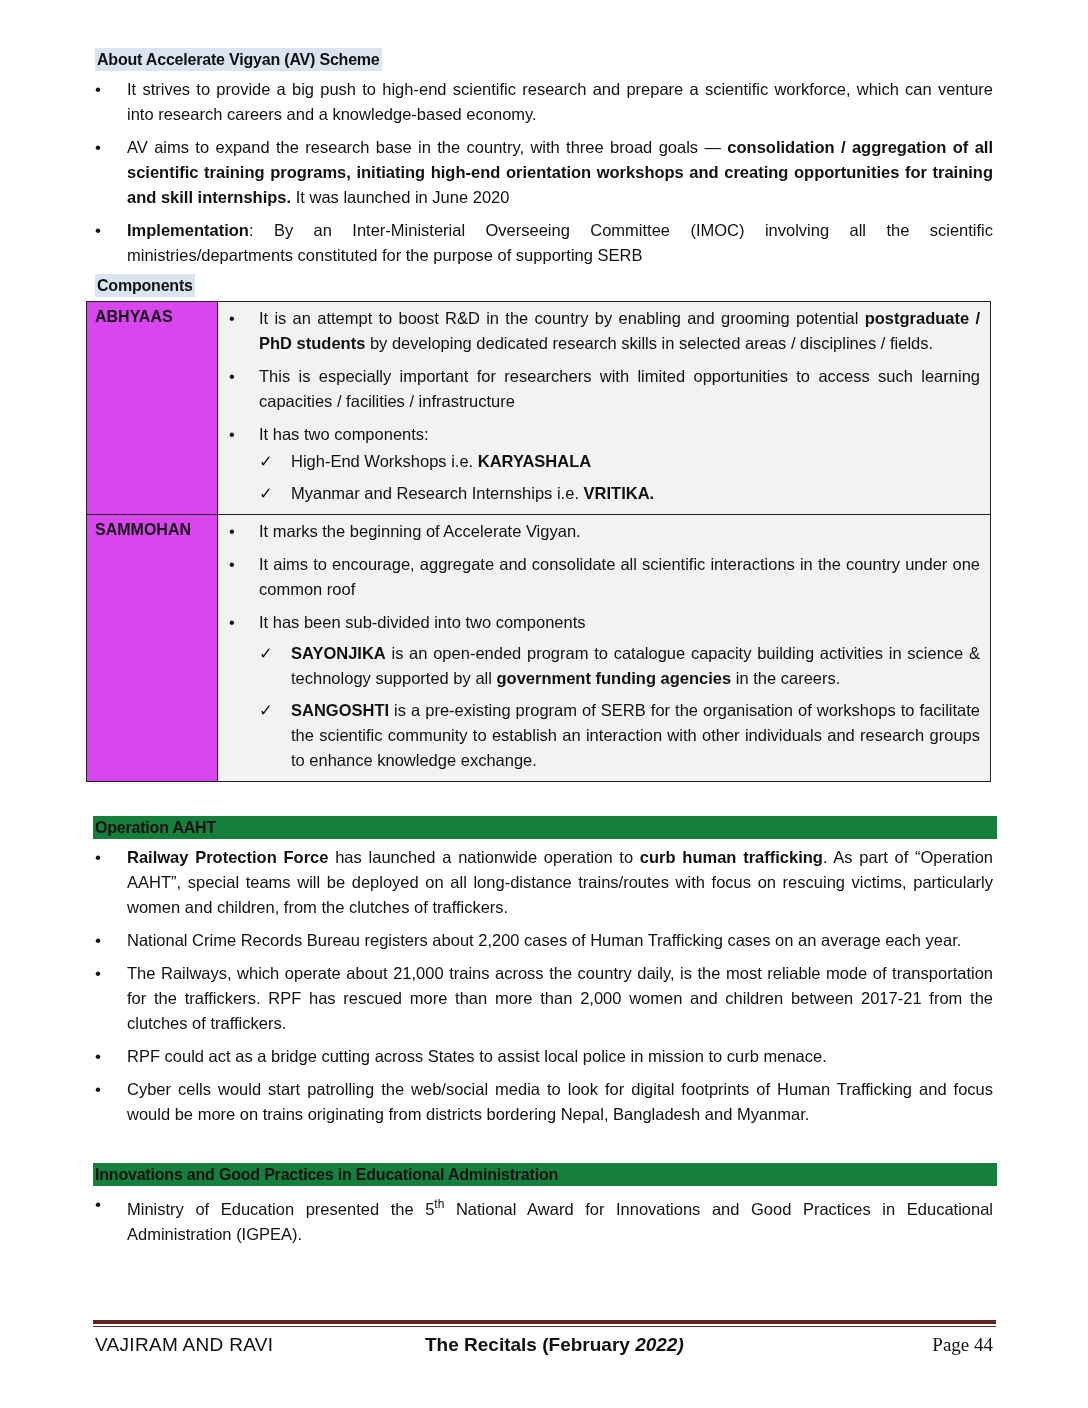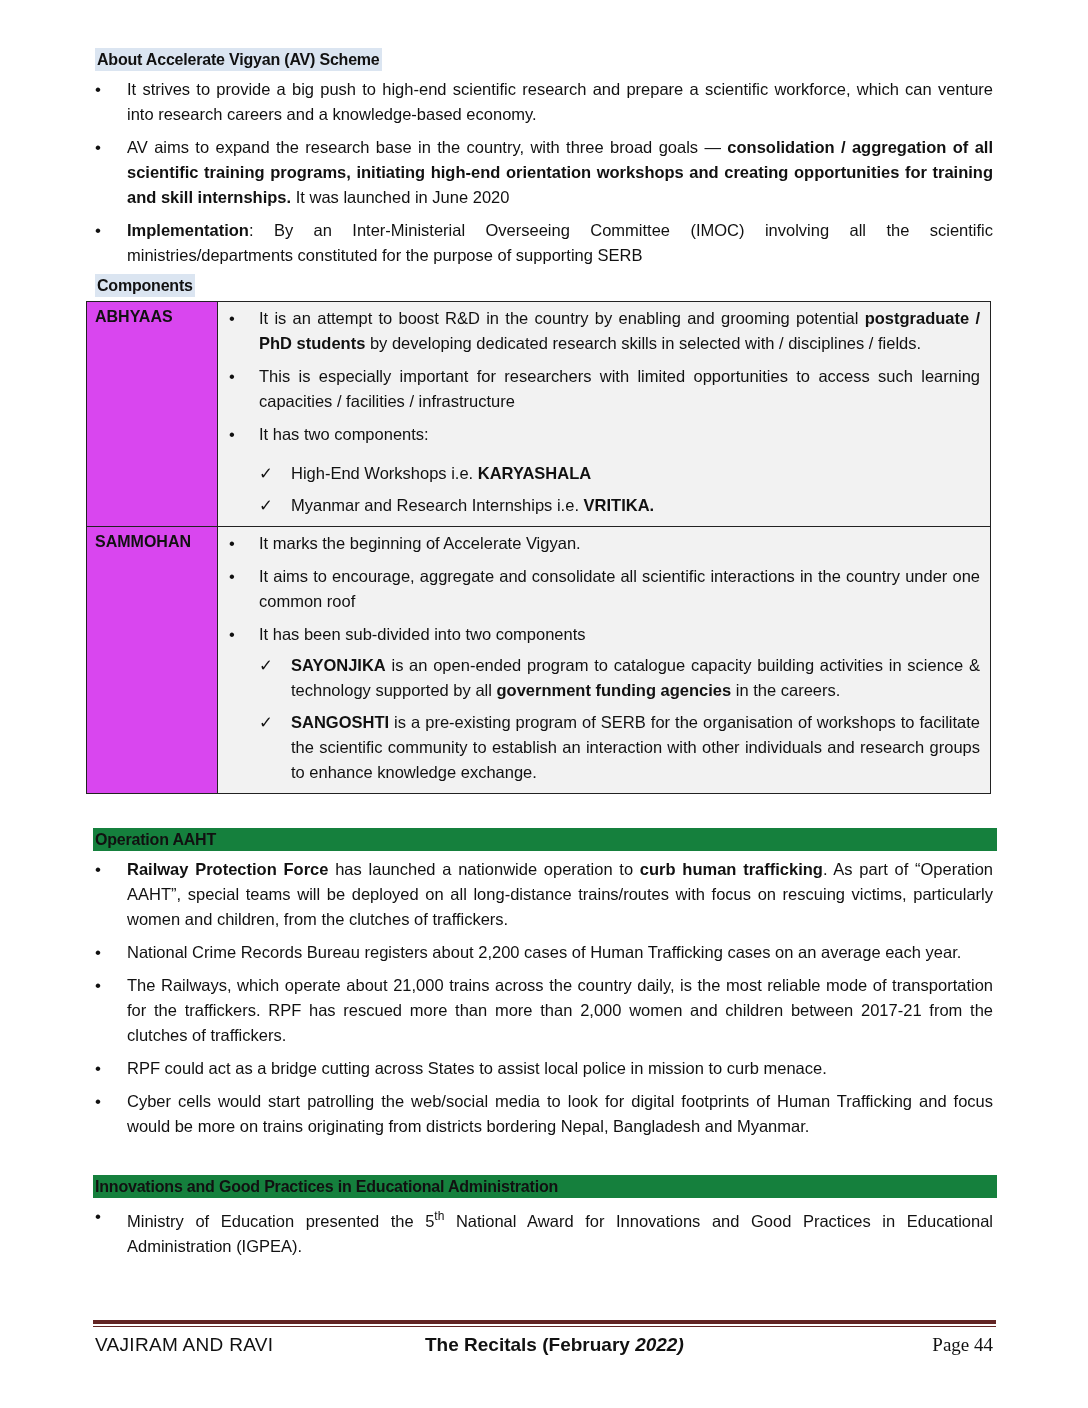--- a/index.html
+++ b/index.html
@@ -73,7 +73,7 @@
       <td class="label">ABHYAAS</td>
       <td class="body">
         <ul class="tb">
-          <li><span>It is an attempt to boost R&amp;D in the country by enabling and grooming potential </span><b>postgraduate / PhD students</b><span> by developing dedicated research skills in selected with / disciplines / fields.</span></li>
+          <li><span>It is an attempt to boost R&amp;D in the country by enabling and grooming potential </span><b>postgraduate / PhD students</b><span> by developing dedicated research skills in selected areas / disciplines / fields.</span></li>
           <li><span>This is especially important for researchers with limited opportunities to access such learning capacities / facilities / infrastructure</span></li>
           <li style="margin-bottom:14px"><span>It has two components:</span></li>
         </ul>

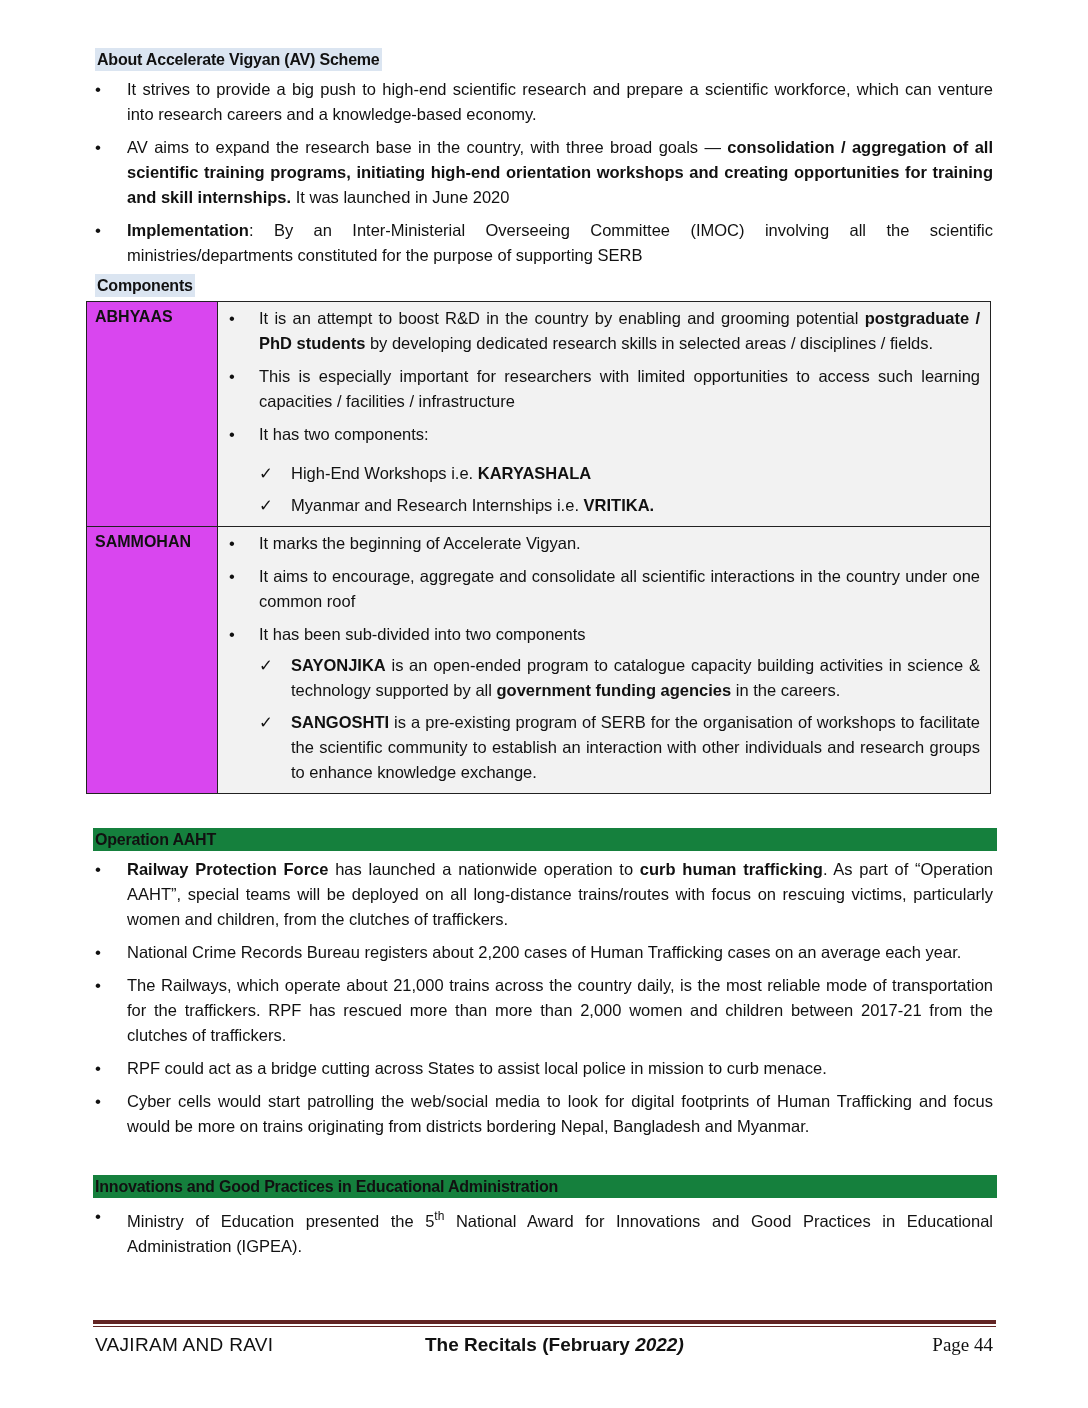--- a/index.html
+++ b/index.html
@@ -75,7 +75,7 @@
         <ul class="tb">
           <li><span>It is an attempt to boost R&amp;D in the country by enabling and grooming potential </span><b>postgraduate / PhD students</b><span> by developing dedicated research skills in selected areas / disciplines / fields.</span></li>
           <li><span>This is especially important for researchers with limited opportunities to access such learning capacities / facilities / infrastructure</span></li>
-          <li style="margin-bottom:14px"><span>It has two components:</span></li>
+          <li style="margin-bottom:2px"><span>It has two components:</span></li>
         </ul>
         <ul class="checks">
           <li><span class="ck">✓</span><span>High-End Workshops i.e. </span><b>KARYASHALA</b></li>

